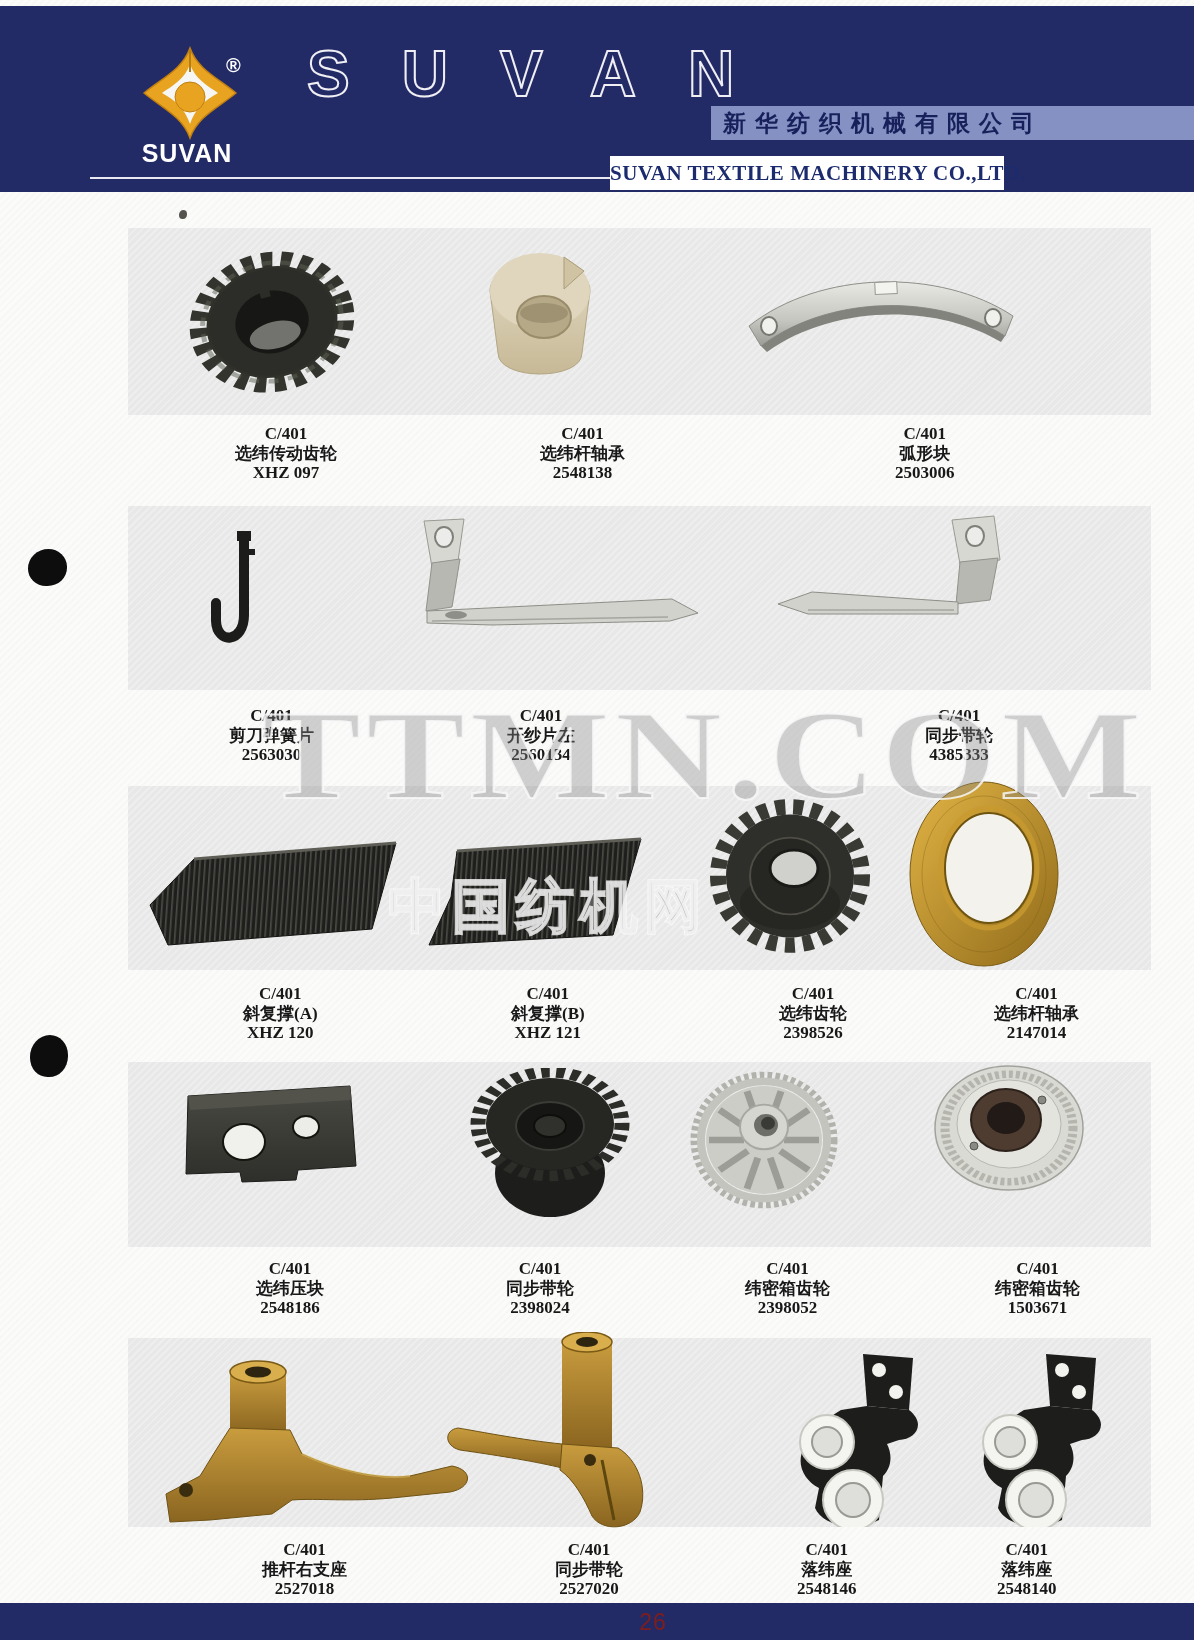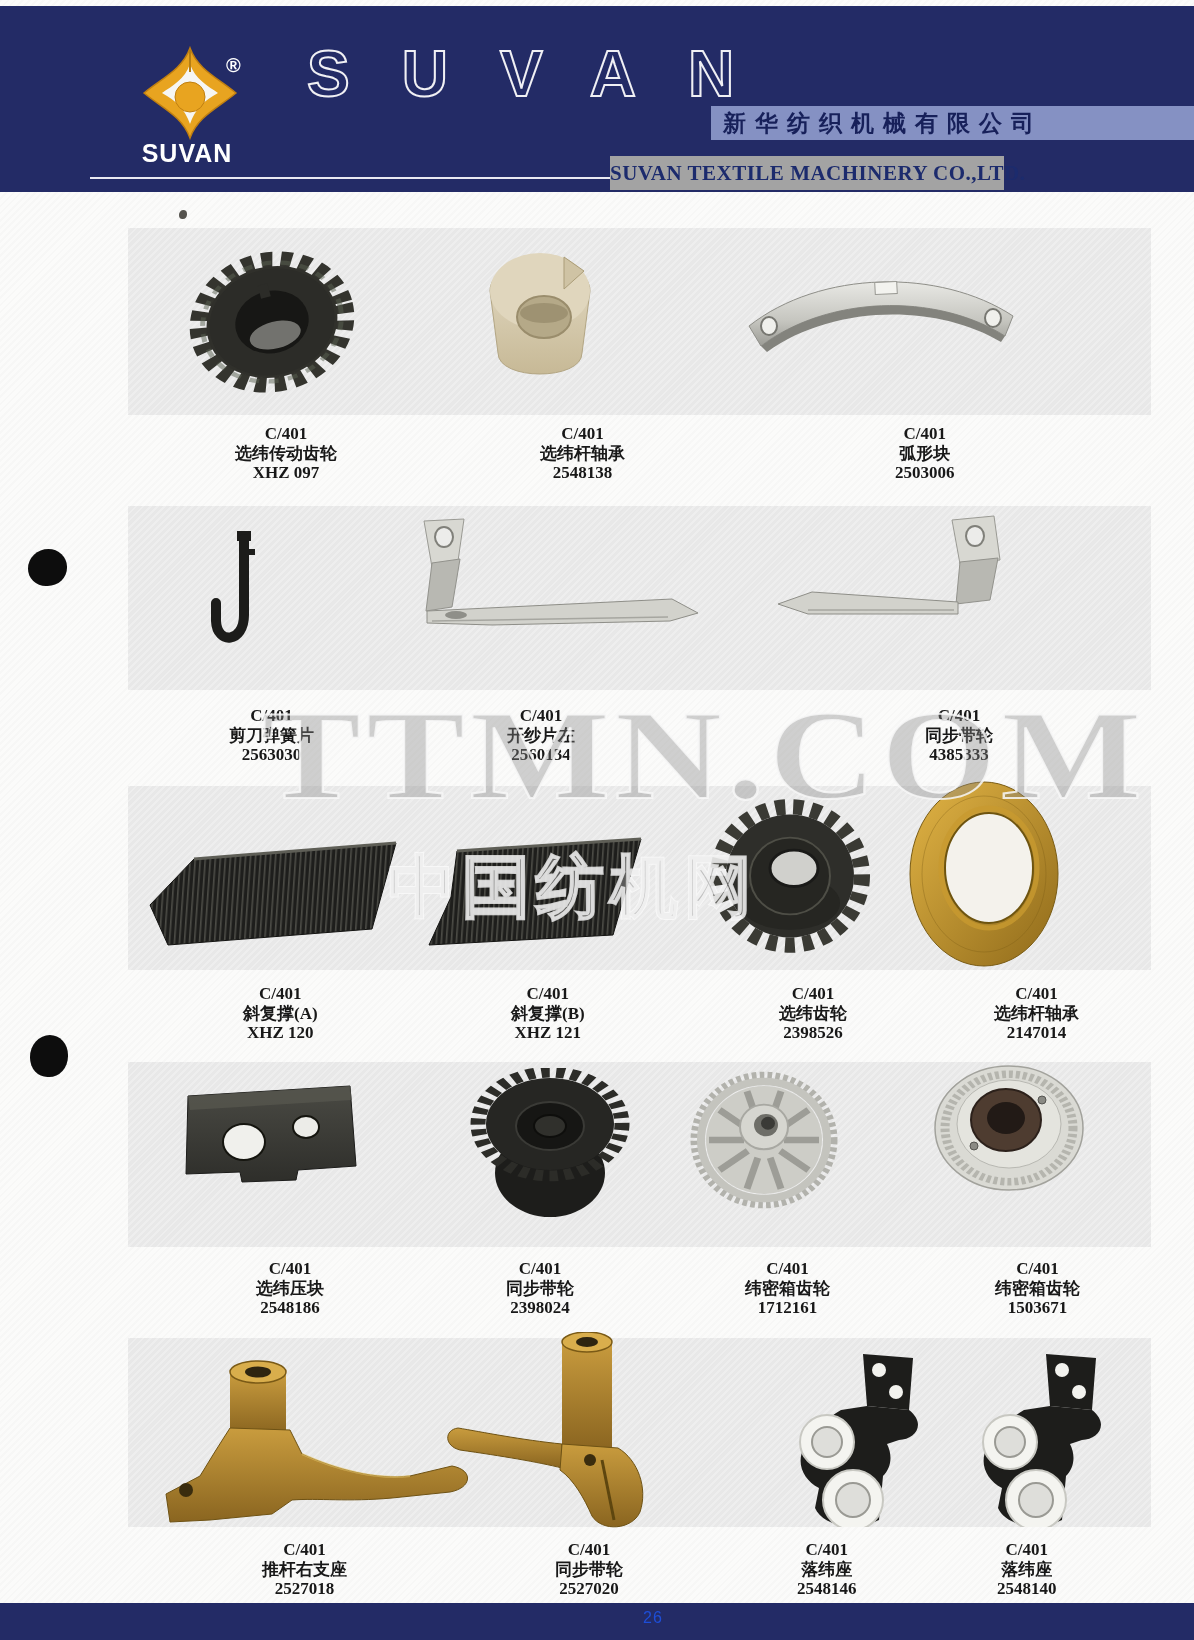--- a/index.html
+++ b/index.html
@@ -20,7 +20,7 @@
   .cn-strip{position:absolute;left:690px;top:100px;width:504px;height:34px;background:#8591c3;margin-left:21px;}
   .cn-strip span{display:block;padding-left:12px;line-height:34px;color:#17205a;
     font-weight:bold;font-size:23px;letter-spacing:9px;white-space:nowrap;}
-  .en-box{position:absolute;left:610px;top:150px;width:394px;height:34px;background:#a3a3a3;}
+  .en-box{position:absolute;left:610px;top:150px;width:394px;height:34px;background:#ffffff;}
   .en-box span{display:block;text-align:center;line-height:34px;color:#1c2b6d;
     font-family:"Liberation Serif","DejaVu Serif",serif;font-weight:bold;font-size:21px;letter-spacing:0.5px;white-space:nowrap;}
   

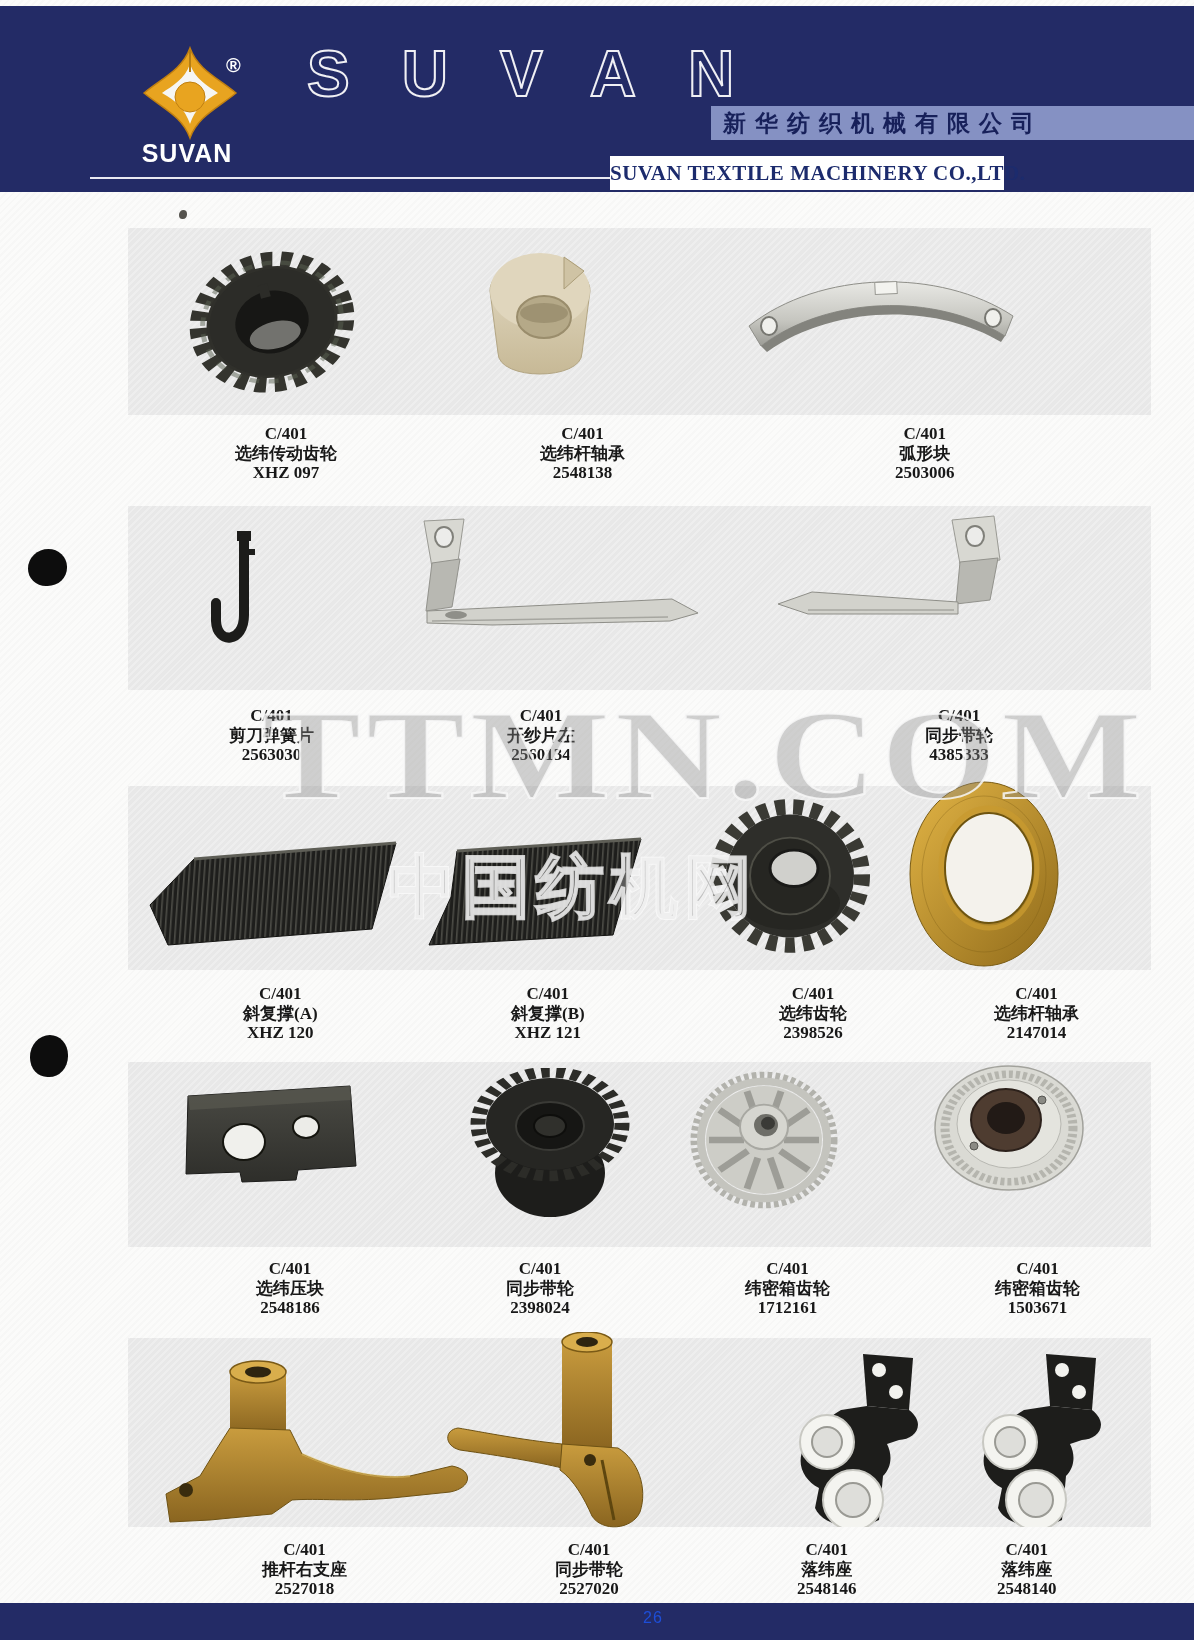--- a/index.html
+++ b/index.html
@@ -49,8 +49,8 @@
     font-family:"Liberation Serif","DejaVu Serif",serif;font-weight:bold;font-size:126px;letter-spacing:4px;
     color:rgba(138,138,138,0.38);-webkit-text-stroke:2px rgba(248,248,248,0.85);
     transform:scaleX(1.18);transform-origin:left center;}
-  .wm-cn{position:absolute;left:388px;top:840px;white-space:nowrap;line-height:92px;
-    font-family:"Liberation Sans",sans-serif;font-weight:bold;font-size:68px;letter-spacing:6px;
+  .wm-cn{position:absolute;left:388px;top:860px;white-space:nowrap;line-height:92px;
+    font-family:"Liberation Sans",sans-serif;font-weight:bold;font-size:58px;letter-spacing:6px;
     color:rgba(152,152,152,0.50);-webkit-text-stroke:2px rgba(250,250,250,0.8);}
 </style>
 </head>

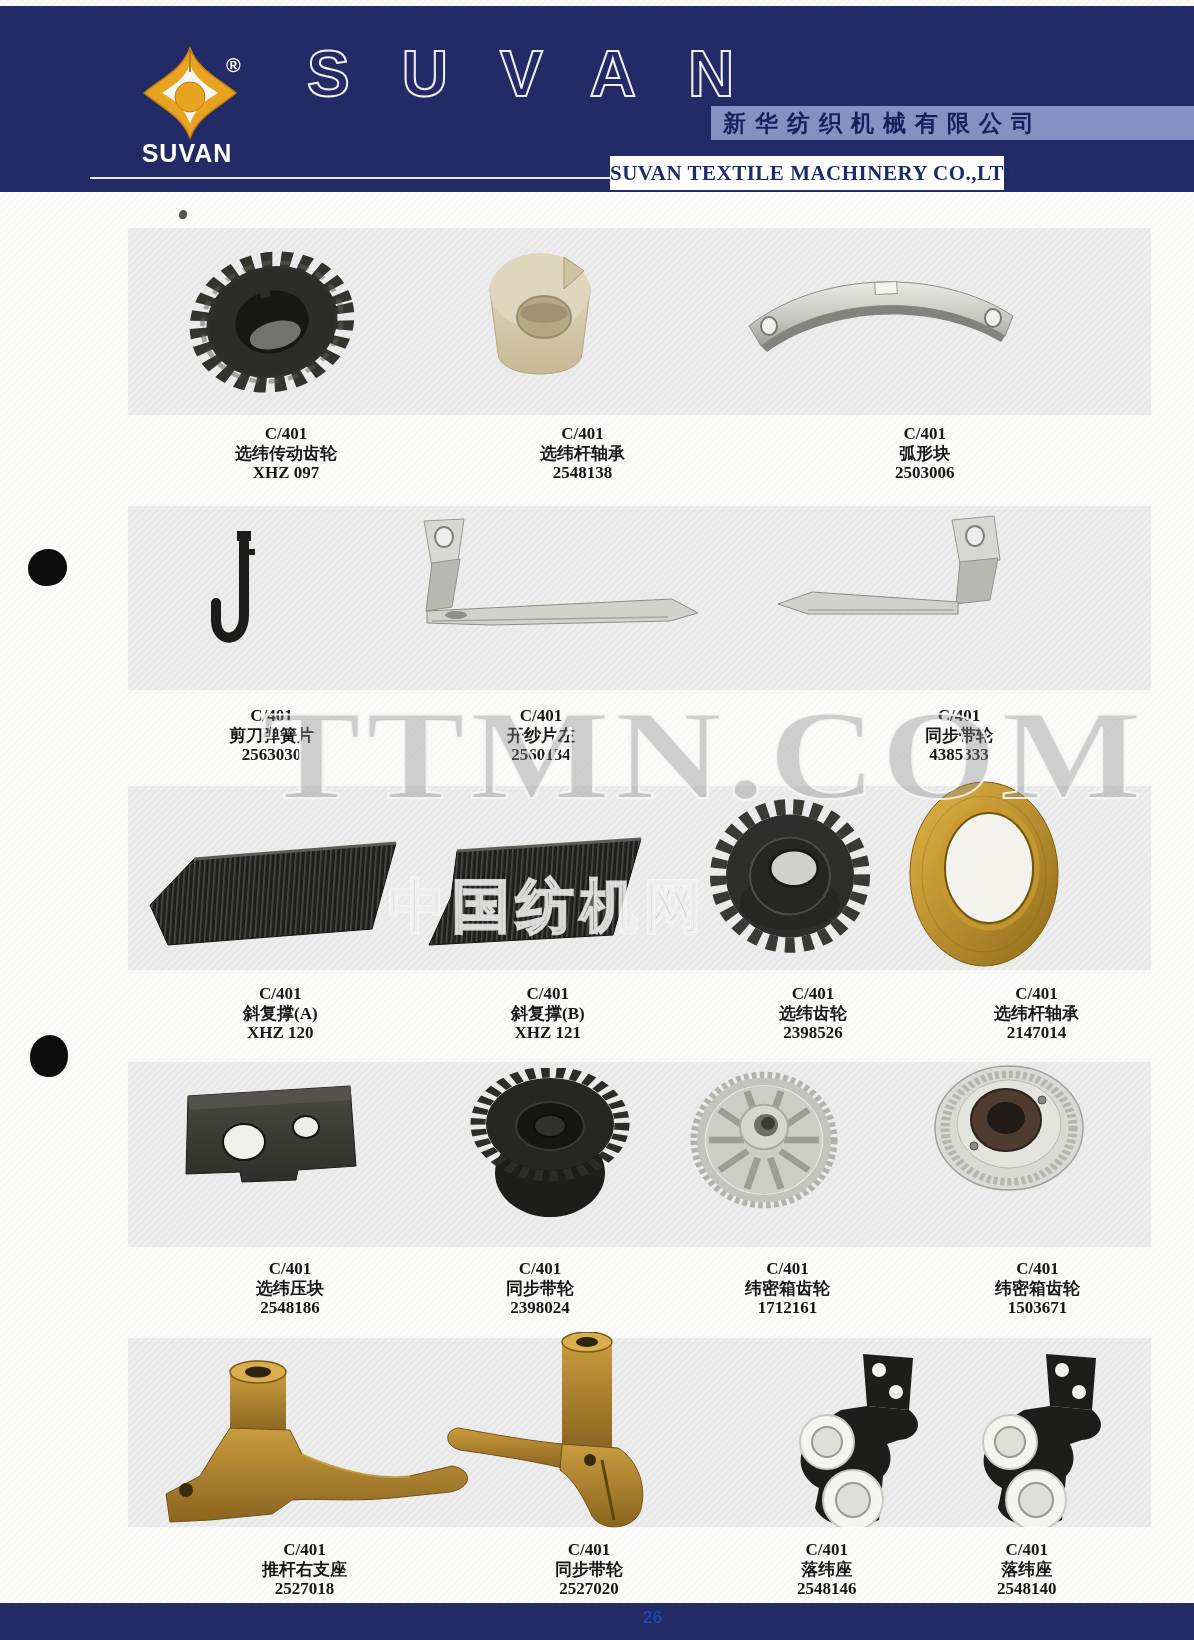--- a/index.html
+++ b/index.html
@@ -360,7 +360,7 @@
 <div class="cap" style="left:745px;top:1259px">
   <div class="ln">C/401</div>
   <div class="ln">纬密箱齿轮</div>
-  <div class="ln">1712161</div>
+  <div class="ln">2398052</div>
 </div>
 <div class="cap" style="left:995px;top:1259px">
   <div class="ln">C/401</div>

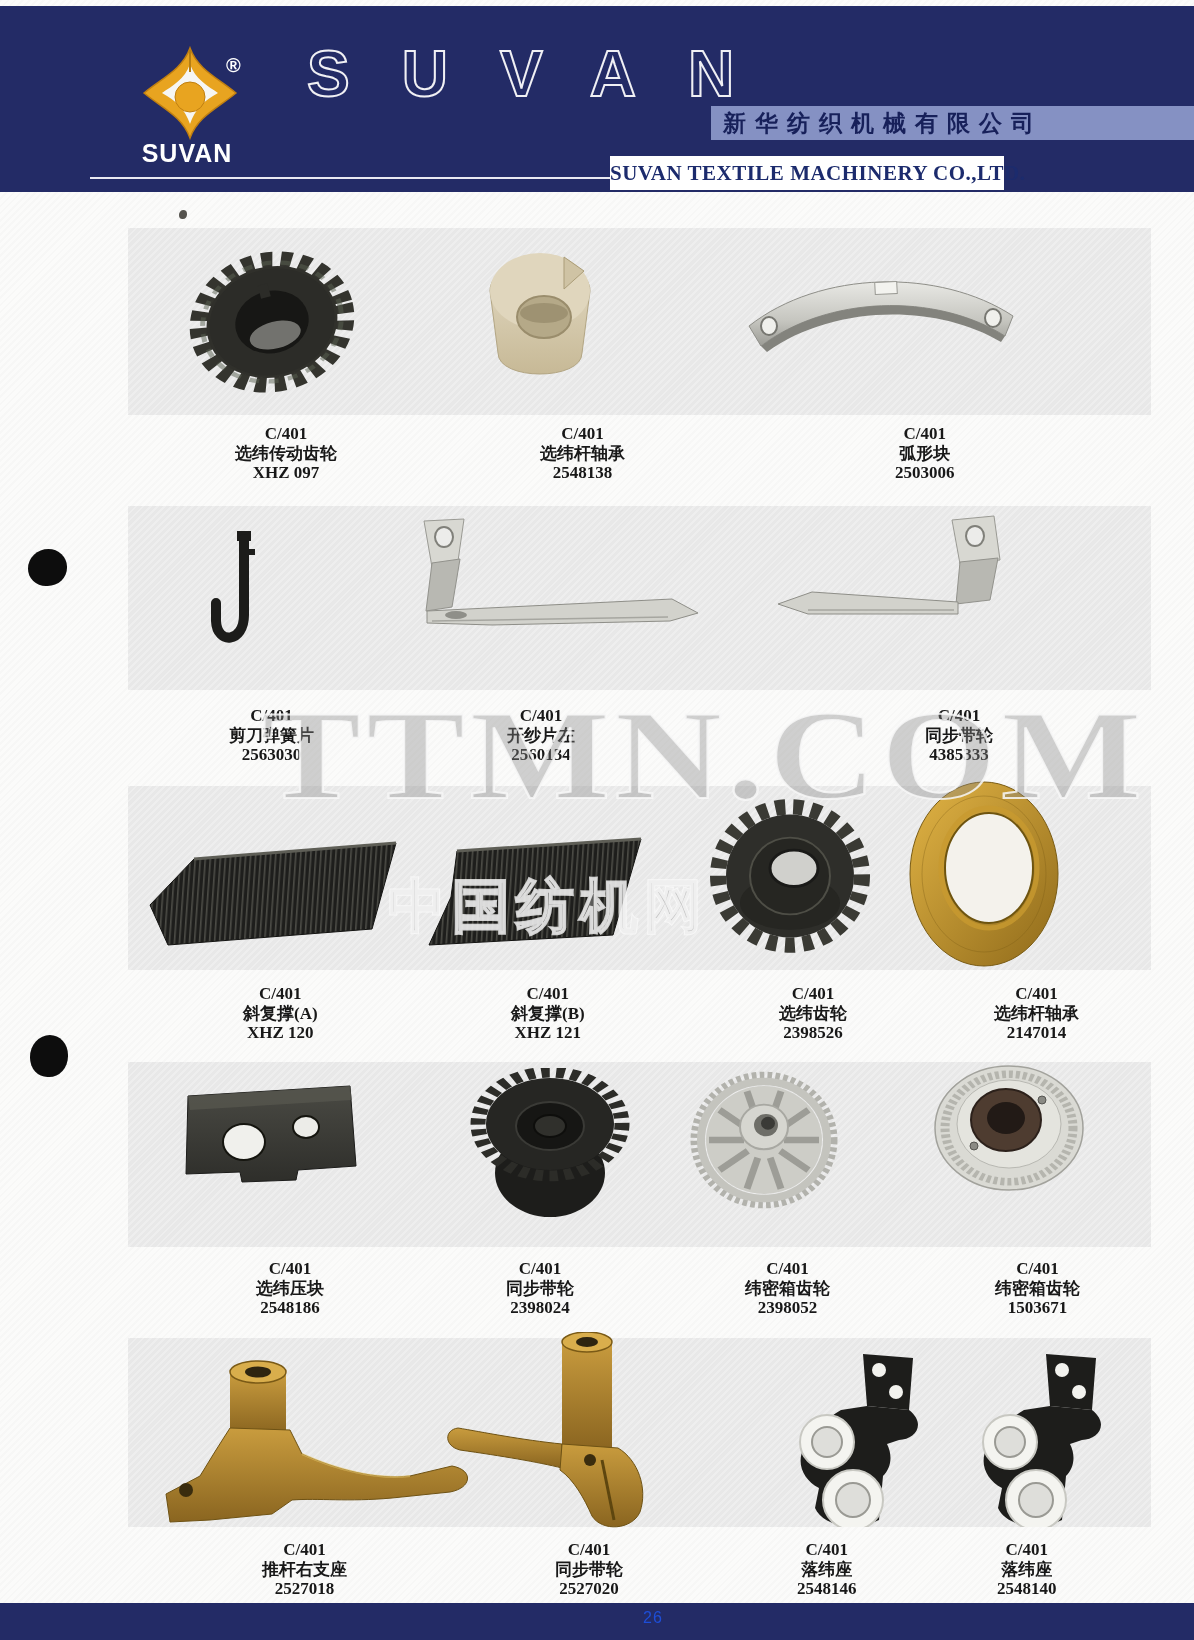--- a/index.html
+++ b/index.html
@@ -30,7 +30,7 @@
   .speck{position:absolute;left:179px;top:210px;width:8px;height:9px;background:#55534e;border-radius:60% 50% 55% 45%;}
   .footer-band{position:absolute;left:0;top:1603px;width:1194px;height:37px;background:#232b66;}
   .page-num{position:absolute;left:618px;top:1609px;width:70px;text-align:center;
-    color:#1d4ed8;font-size:16px;letter-spacing:1px;}
+    color:#7f1d1d;font-size:23px;letter-spacing:1px;}
   
   .strip{position:absolute;left:128px;width:1023px;background:#e8e8e8;
     background-image:repeating-linear-gradient(135deg,rgba(255,255,255,0.28) 0 2px,transparent 2px 5px);}

